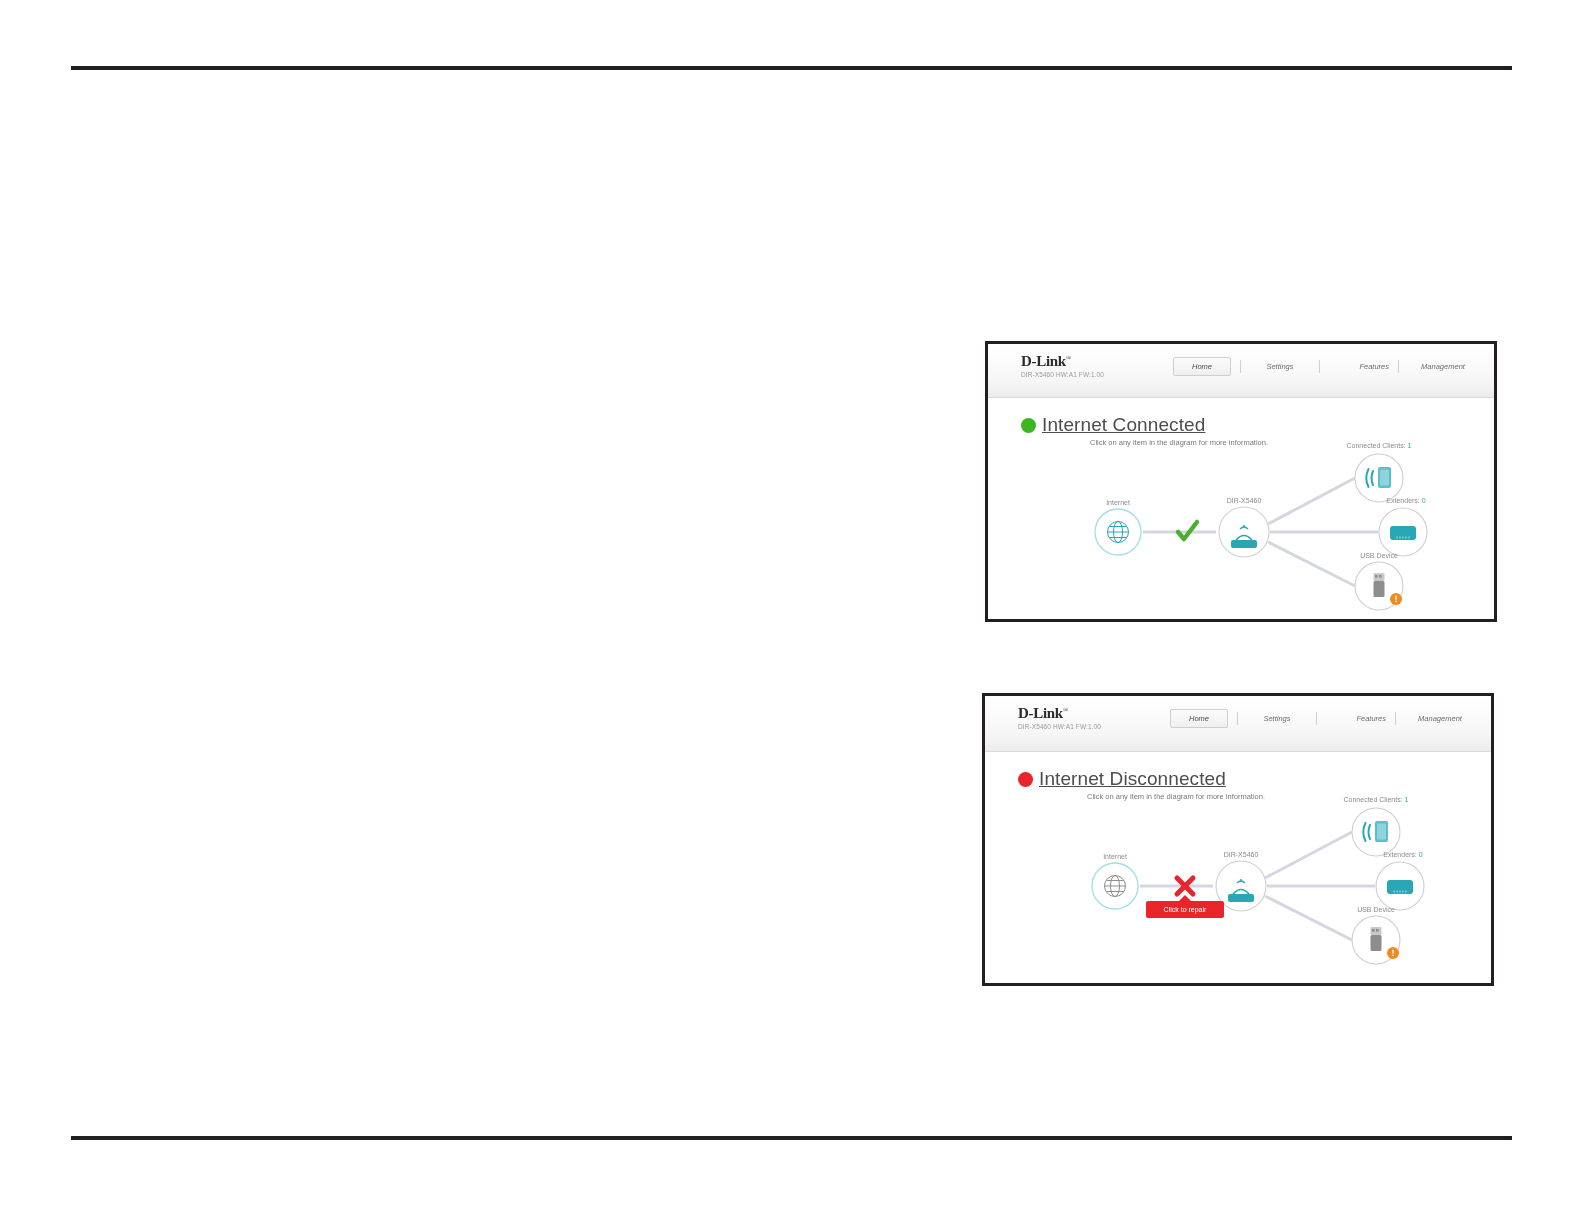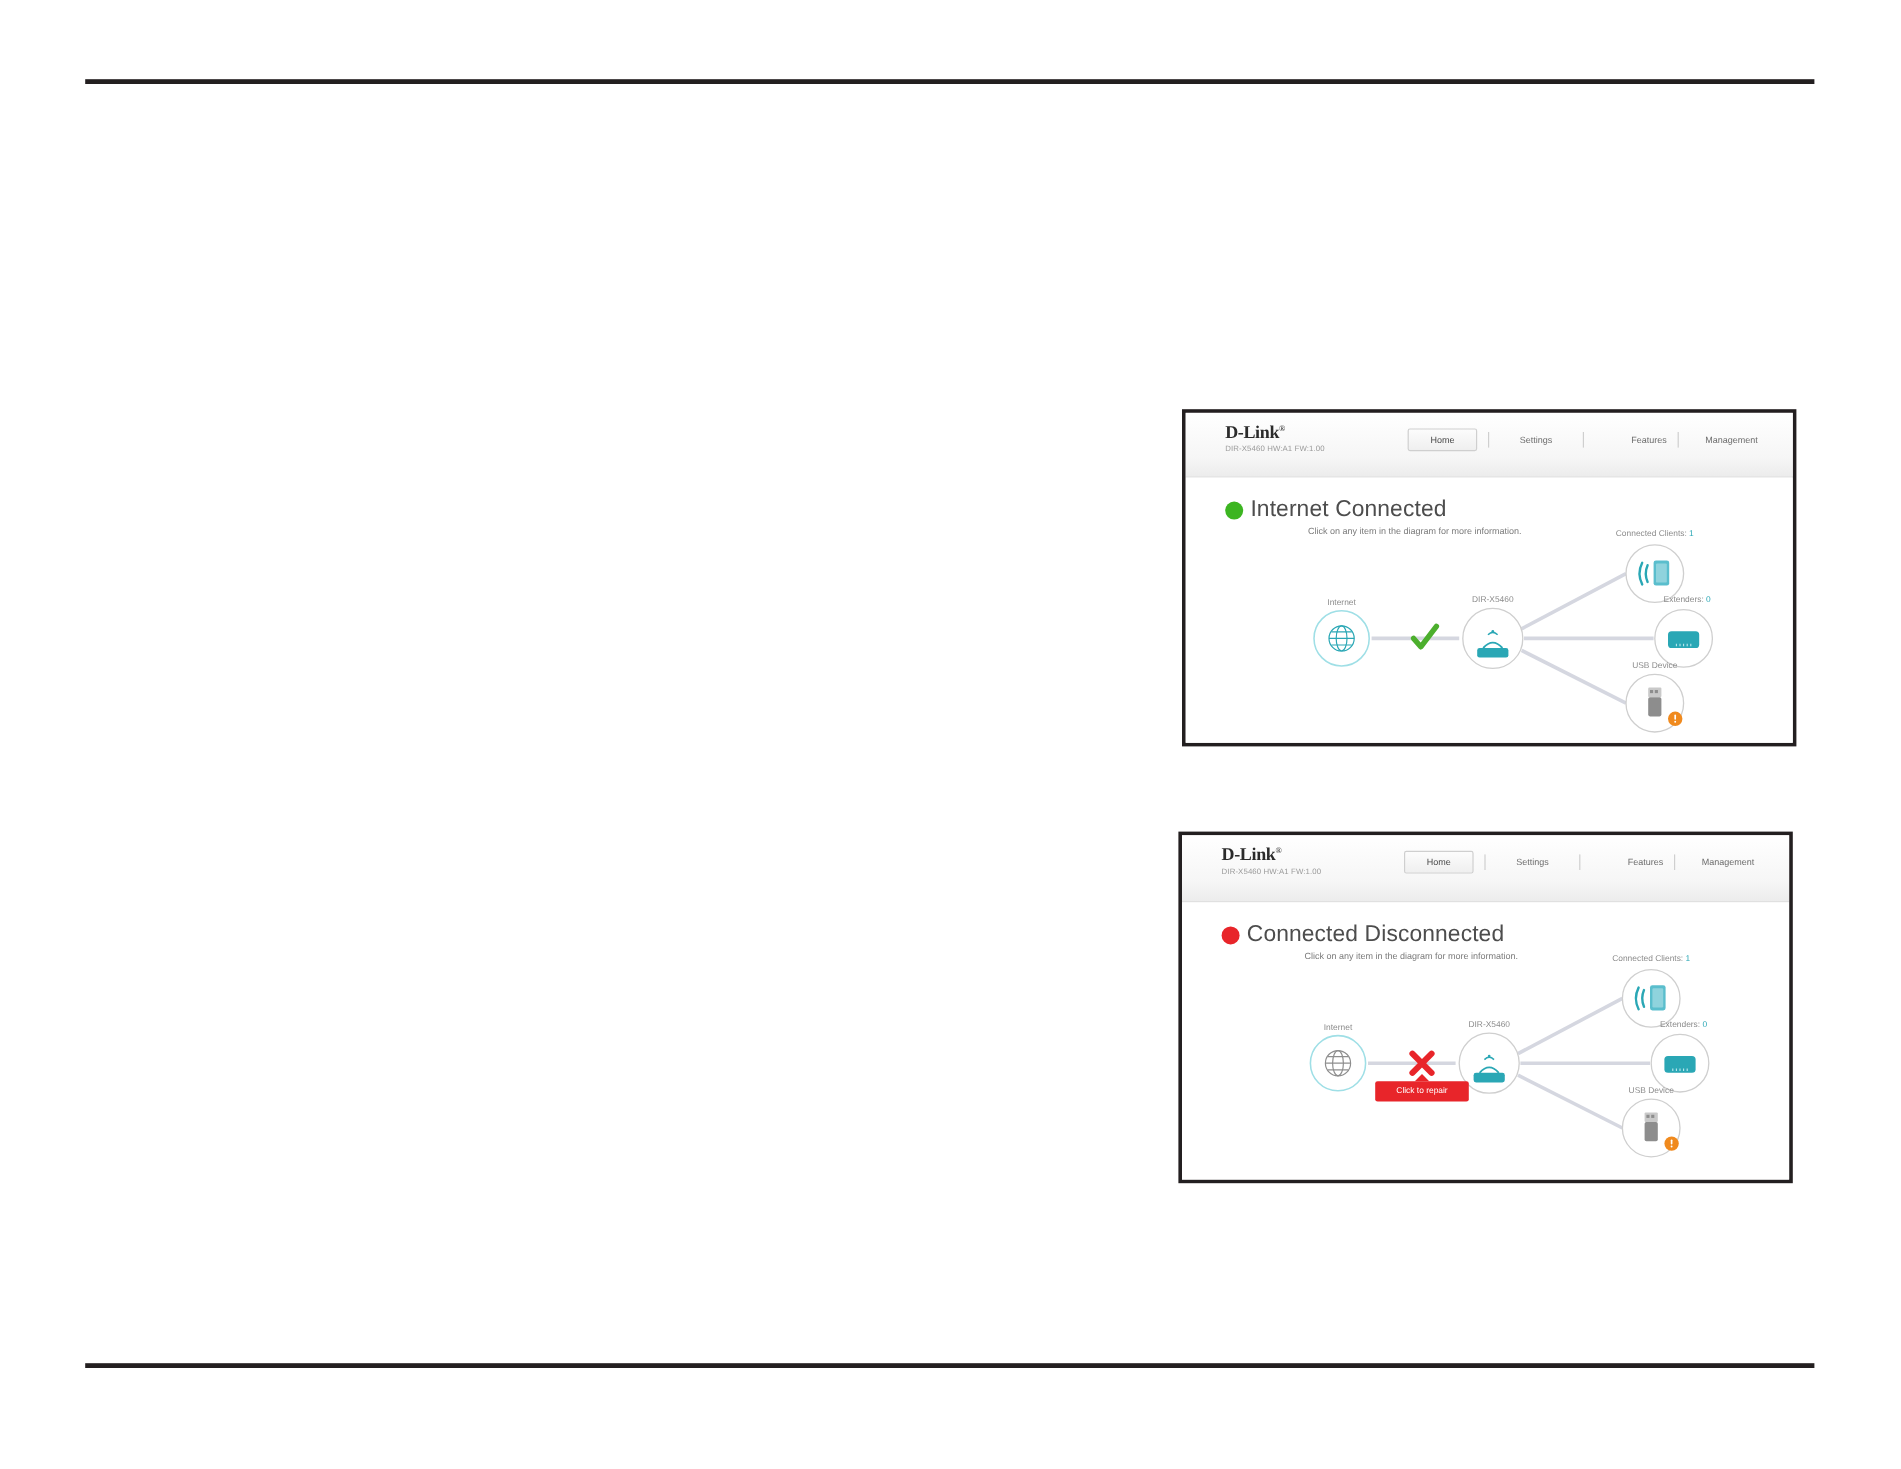--- a/index.html
+++ b/index.html
@@ -80,6 +80,7 @@
     top: 13px;
     display: flex;
     align-items: center;
+    font-style: italic;
   }
   .nav-item {
     font-size: 7.5px;

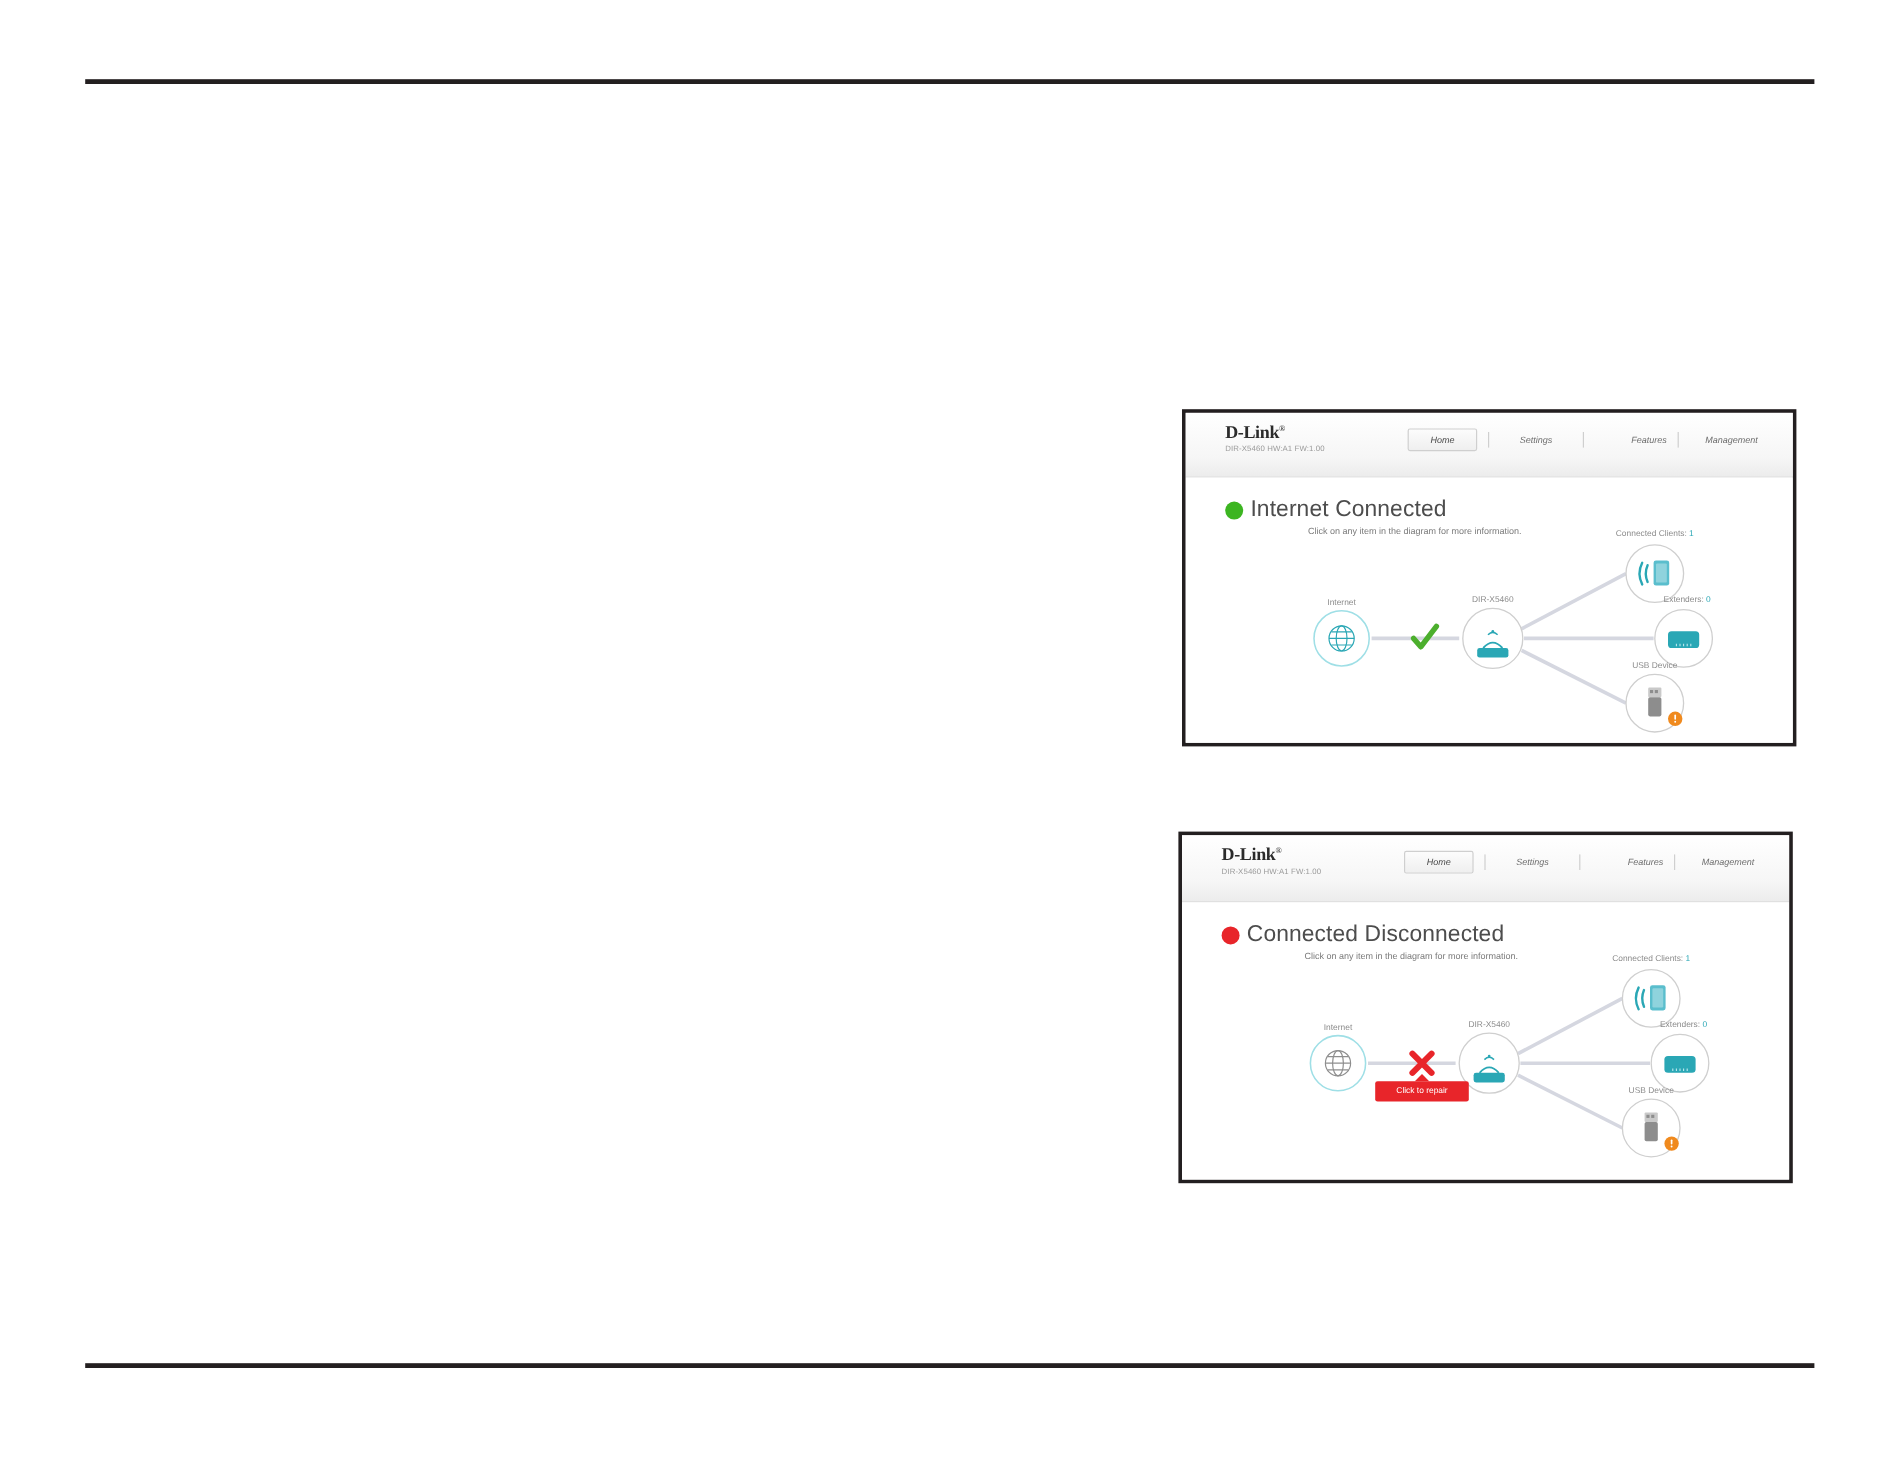--- a/index.html
+++ b/index.html
@@ -133,6 +133,7 @@
     font-weight: 300;
     letter-spacing: 0.1px;
     white-space: nowrap;
+    text-decoration: underline;
   }
   .status-sub {
     position: absolute;

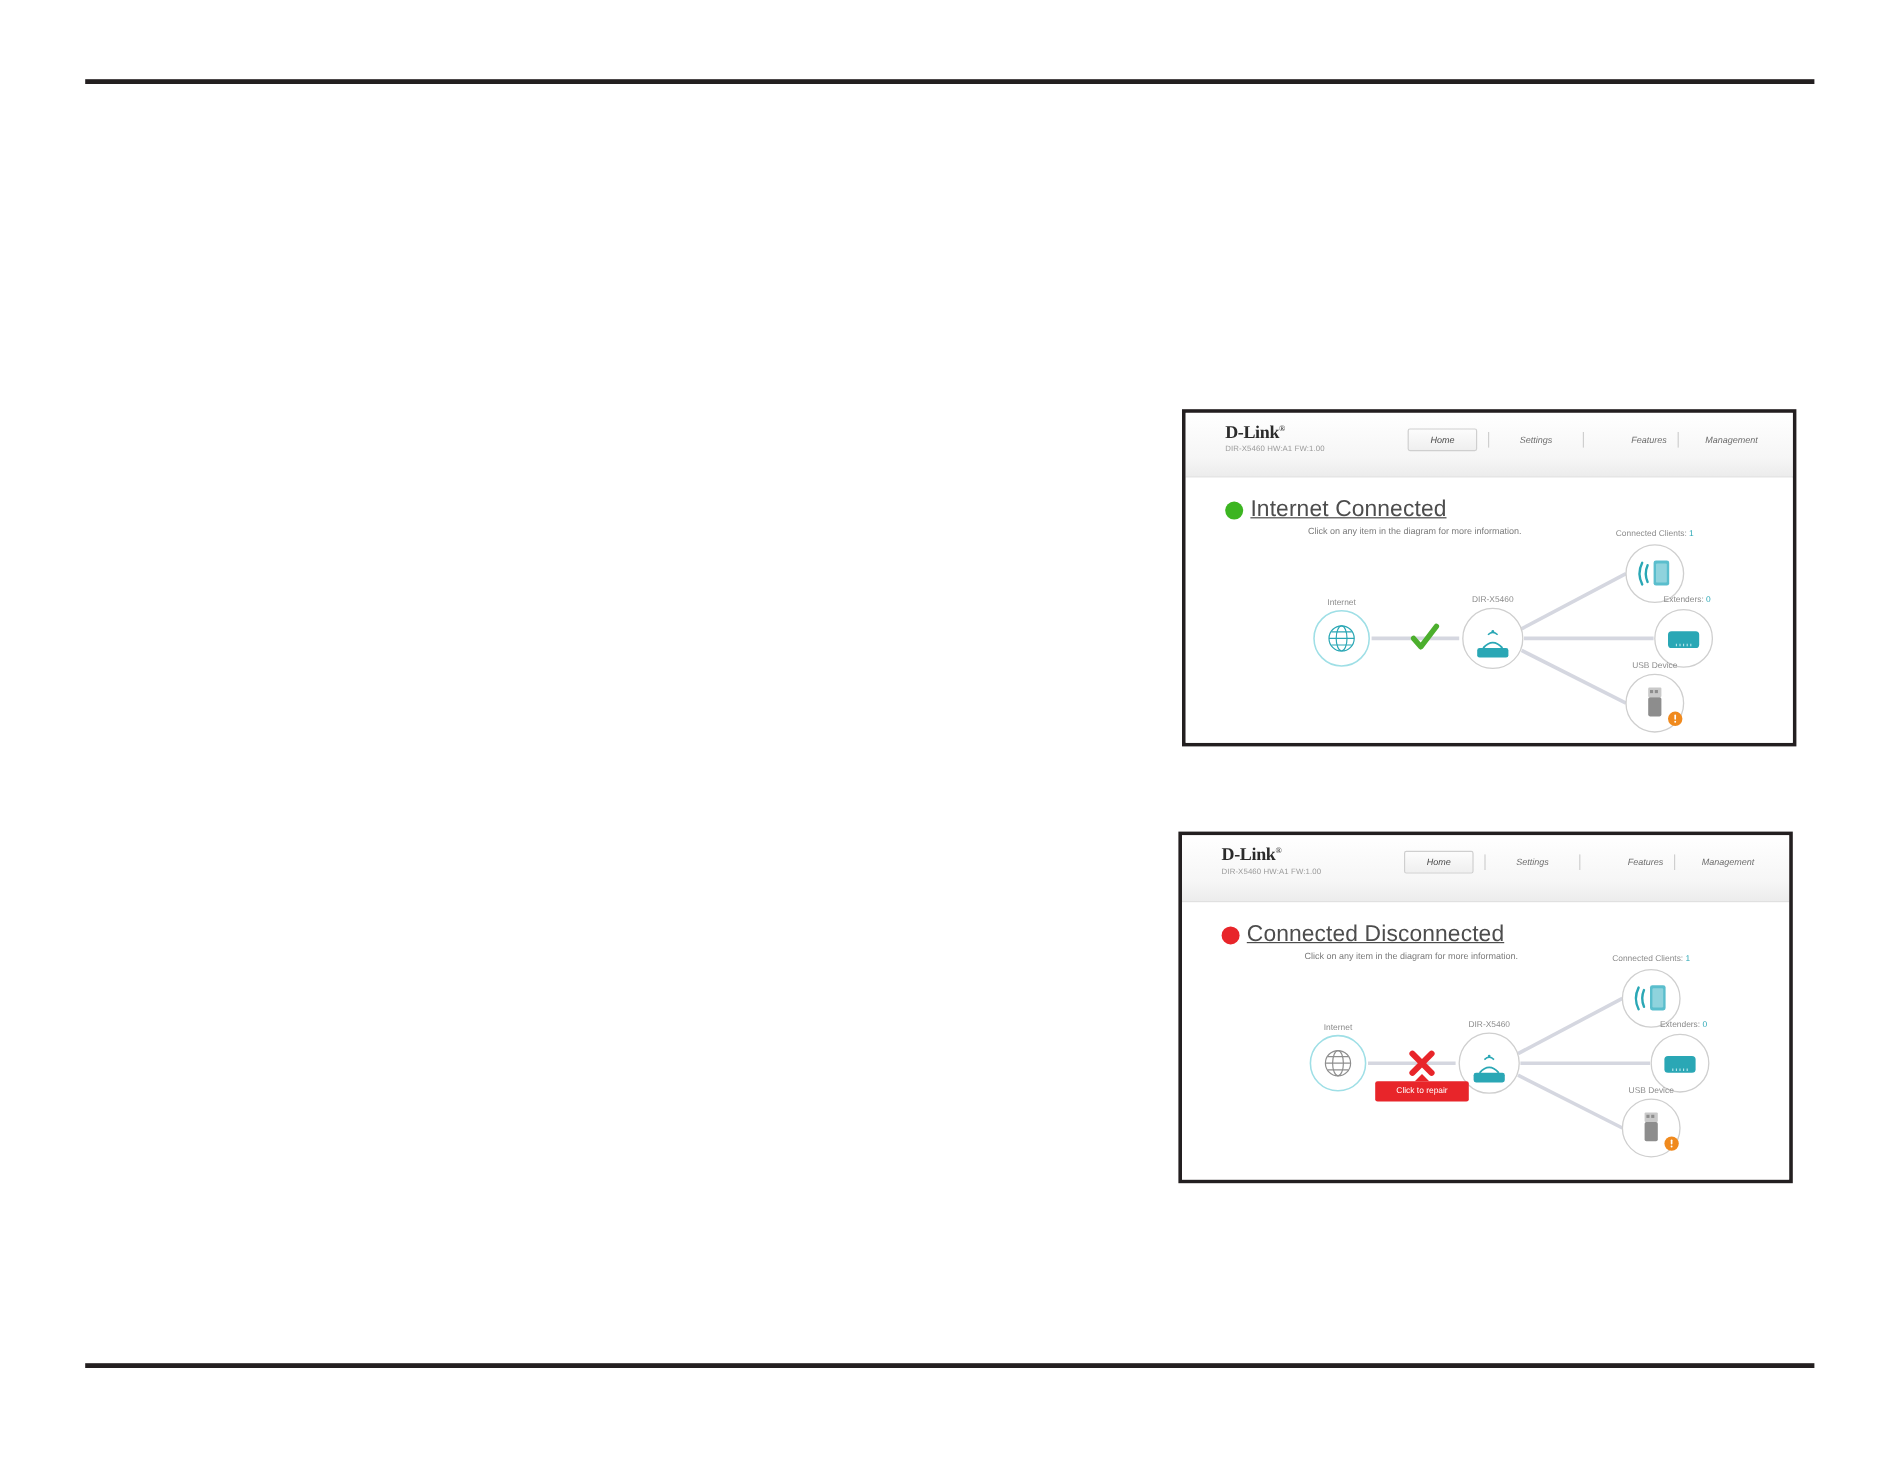--- a/index.html
+++ b/index.html
@@ -322,7 +322,7 @@
 
     <div class="status-row">
       <div class="status-dot" style="background:#e8252a"></div>
-      <div class="status-title">Connected Disconnected</div>
+      <div class="status-title">Internet Disconnected</div>
     </div>
     <div class="status-sub">Click on any item in the diagram for more information.</div>
 

